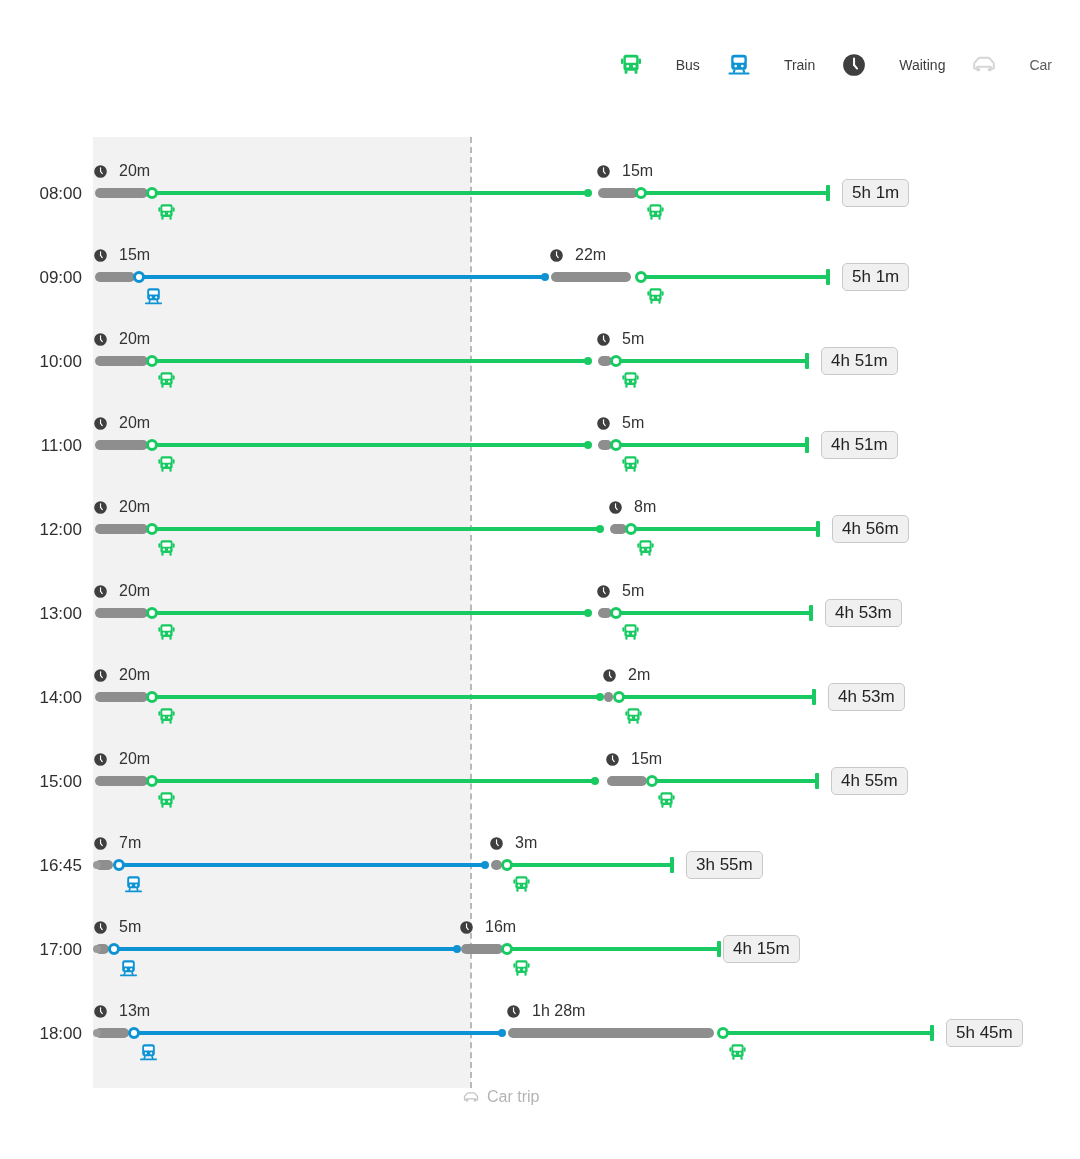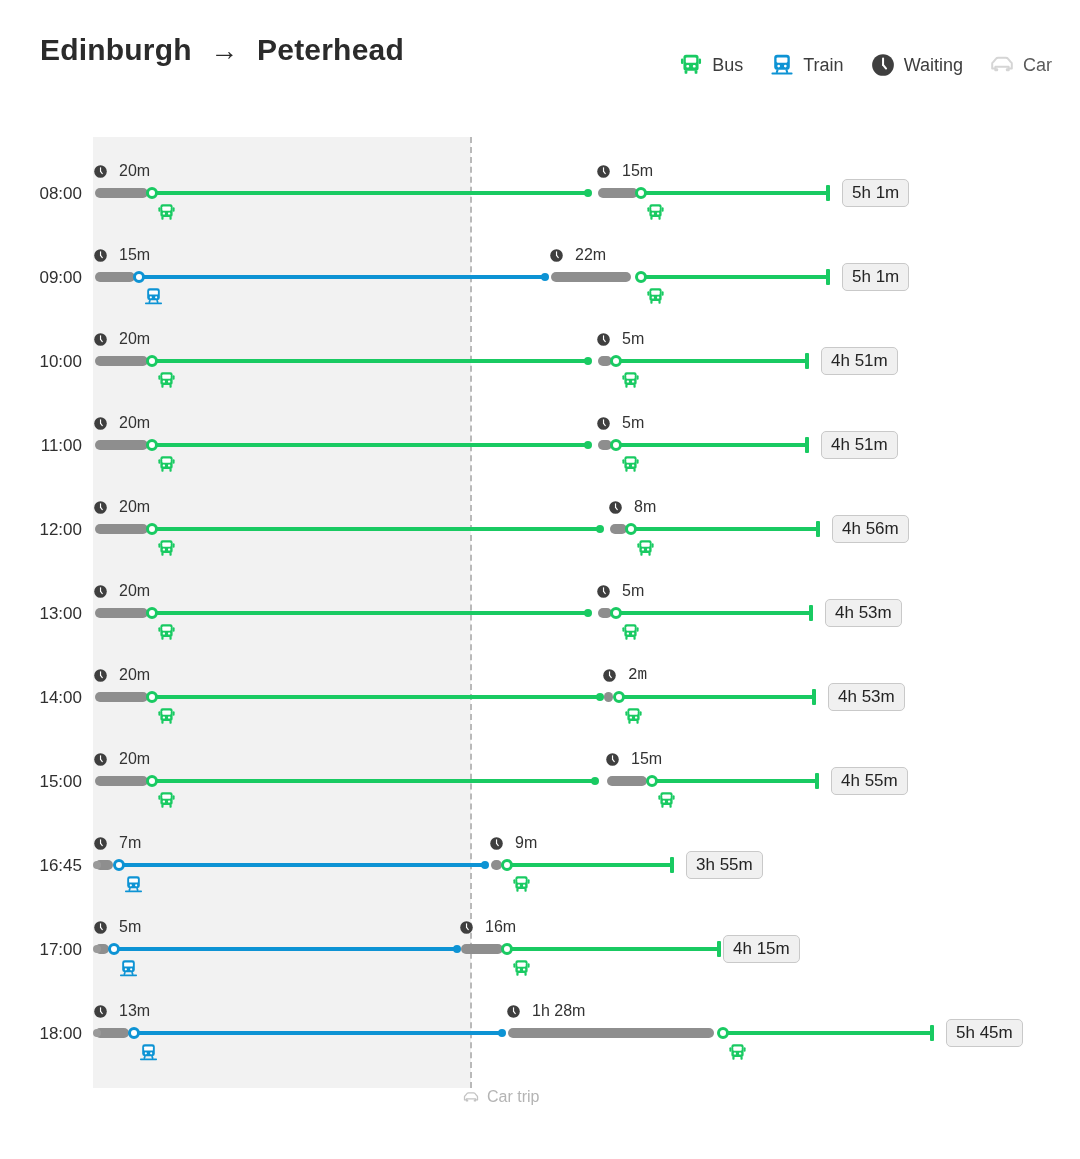--- a/index.html
+++ b/index.html
@@ -193,11 +193,6 @@
 <div id="page">
 
   <div id="header">
-    <div id="title">
-      <span>Edinburgh</span>
-      <span class="arrow">→</span>
-      <span>Peterhead</span>
-    </div>
   </div>
 
   <div id="legend">

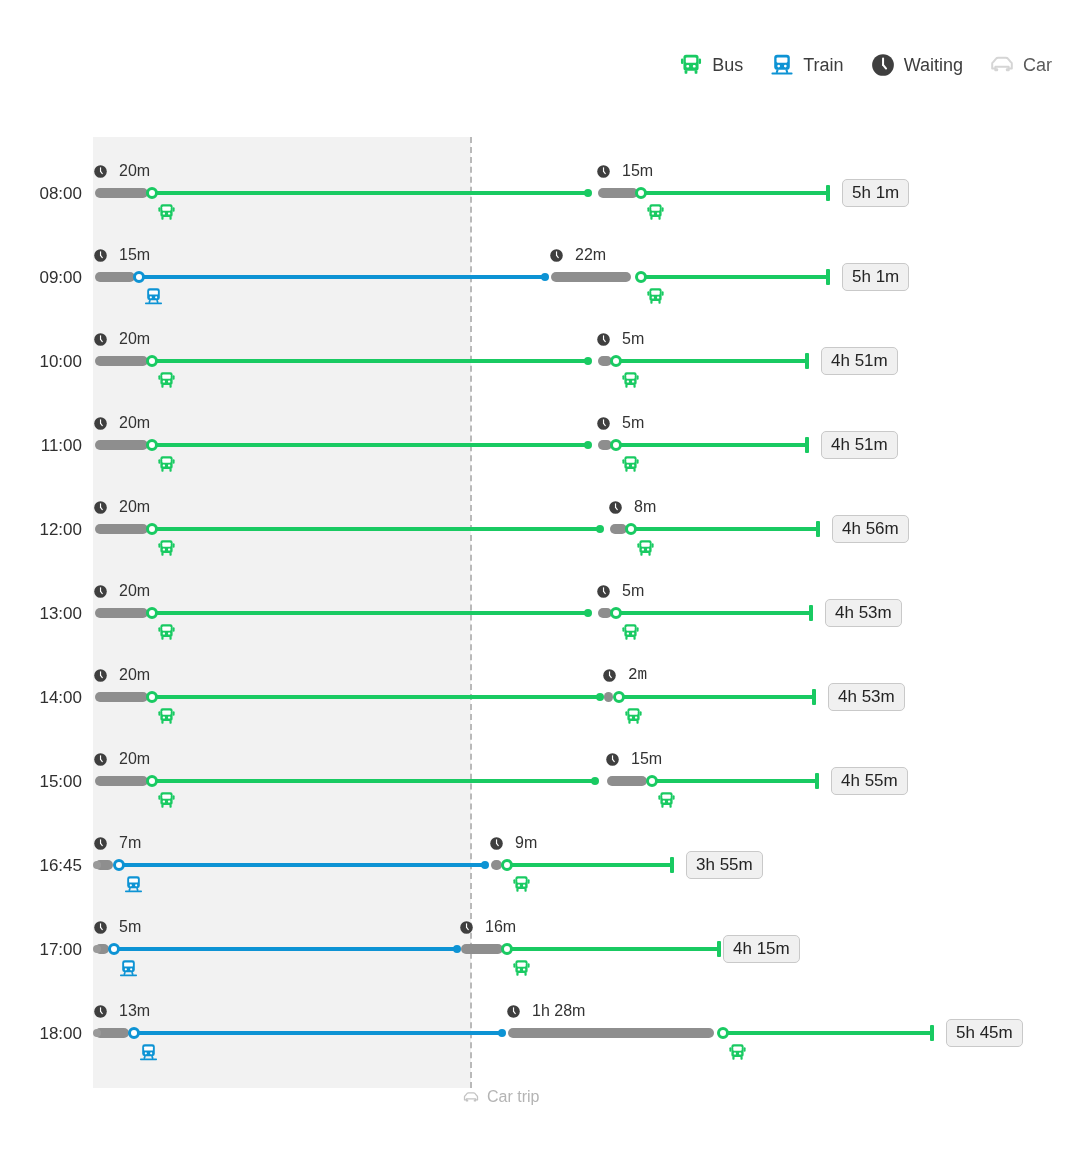--- a/index.html
+++ b/index.html
@@ -59,8 +59,9 @@
     gap: 8px;
   }
   .legend-label {
-    font-size: 18px;
+    font-size: 14px;
     color: #3d3d3d;
+    margin-left: 24px;
   }
   .legend-label.muted { color: #5a5a5a; }
 

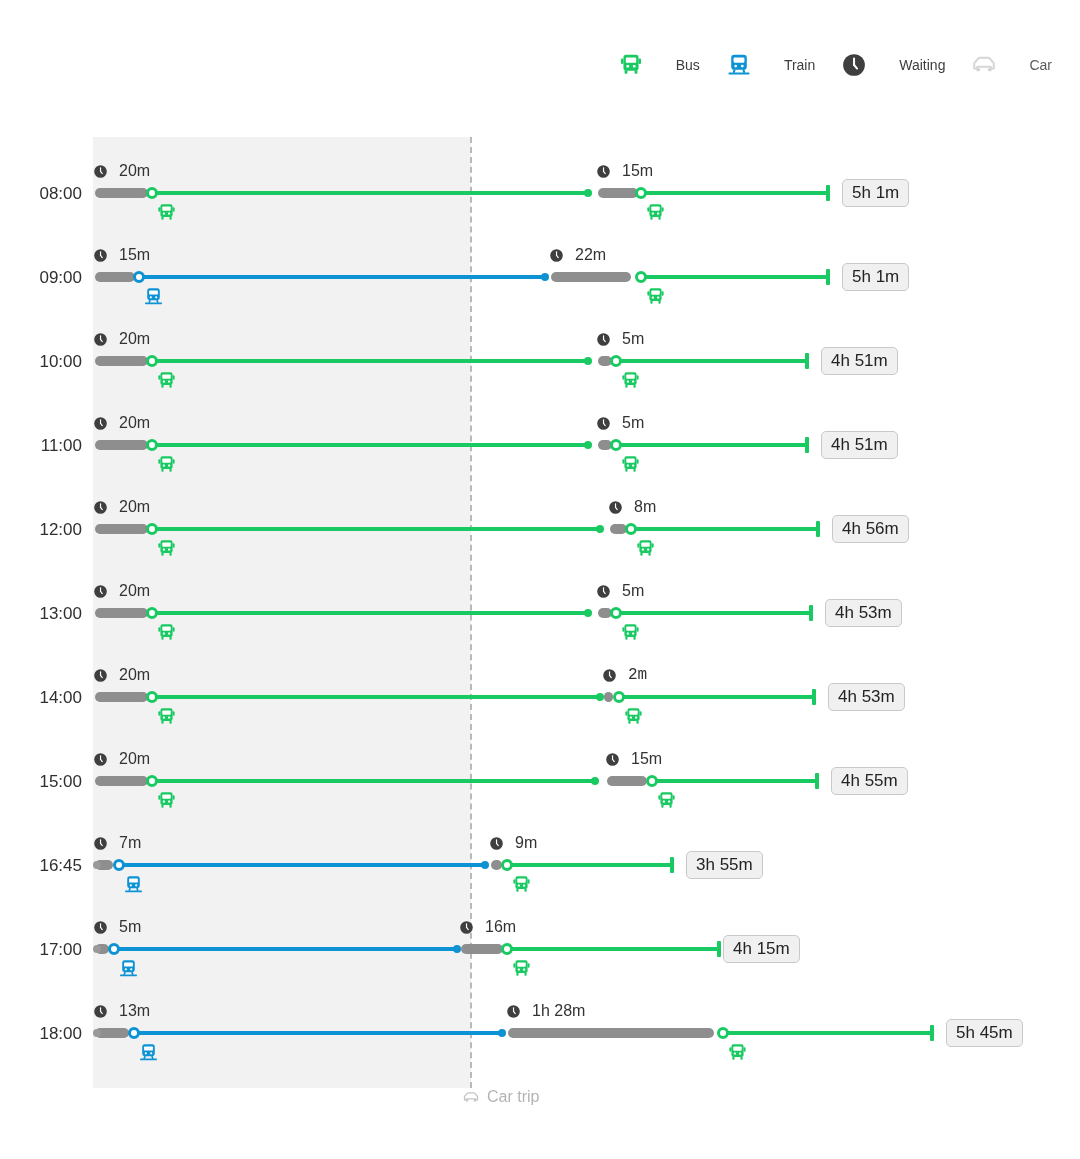--- a/index.html
+++ b/index.html
@@ -597,7 +597,7 @@
             <rect x="14.1" y="15.4" width="2.3" height="3.1" rx="0.8" fill="#19ca62"></rect>
           </svg></div>
         <div class="wait" style="left: 604px; width: 9px;"></div>
-        <div class="waitlabel" style="left: 602px; font-family: Liberation Mono, monospace;">
+        <div class="waitlabel" style="left: 602px;">
           <span style="display: inline-flex;">
             <svg width="15" height="15" viewBox="0 0 22 22">
               <circle cx="11" cy="11" r="9.2" fill="#3f3f3f"></circle>

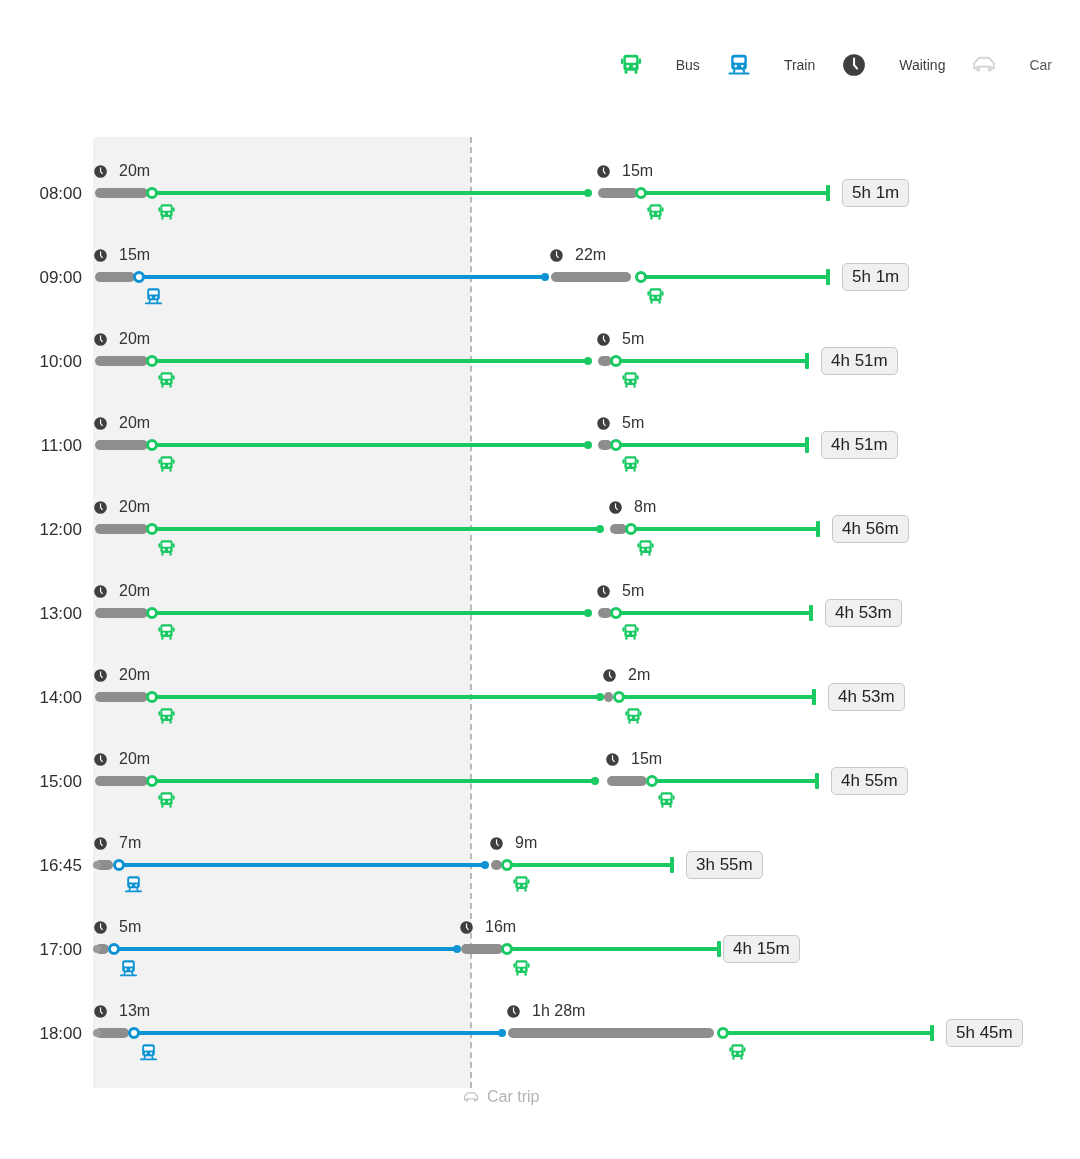--- a/index.html
+++ b/index.html
@@ -708,7 +708,7 @@
               <rect x="10.2" y="10.2" width="1.7" height="5.6" rx="0.8" fill="#ffffff" transform="rotate(-40 11 11)"></rect>
             </svg>
           </span>
-          <span>9m</span>
+          <span>3m</span>
         </div>
         <div class="seg bus" style="left: 507px; width: 165px;"></div>
         <div class="dot open-bus" style="left: 501px;"></div>

